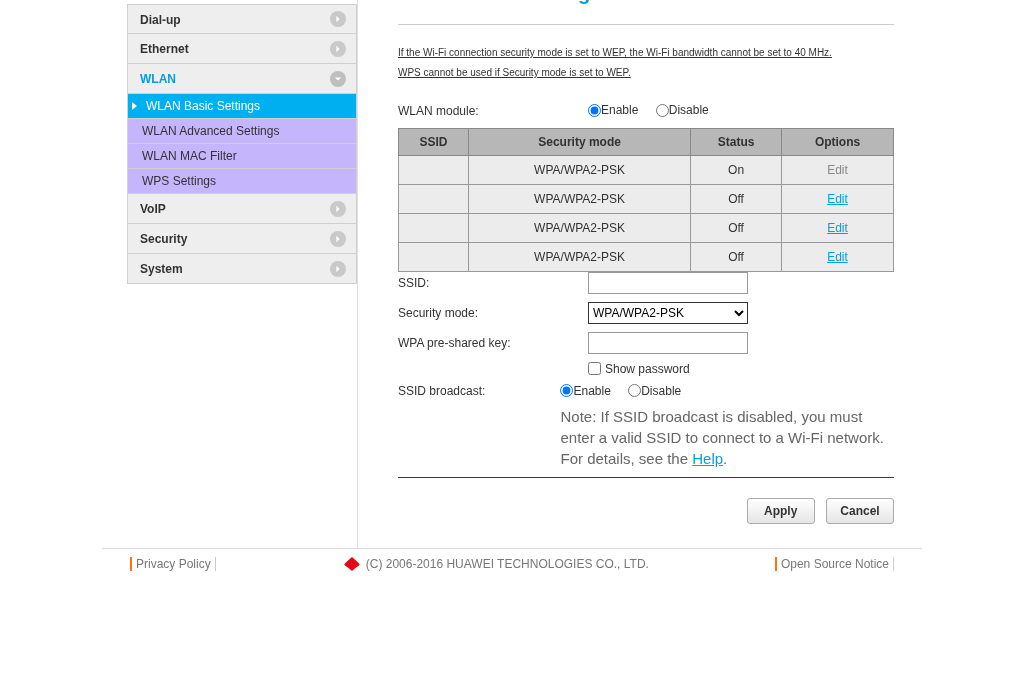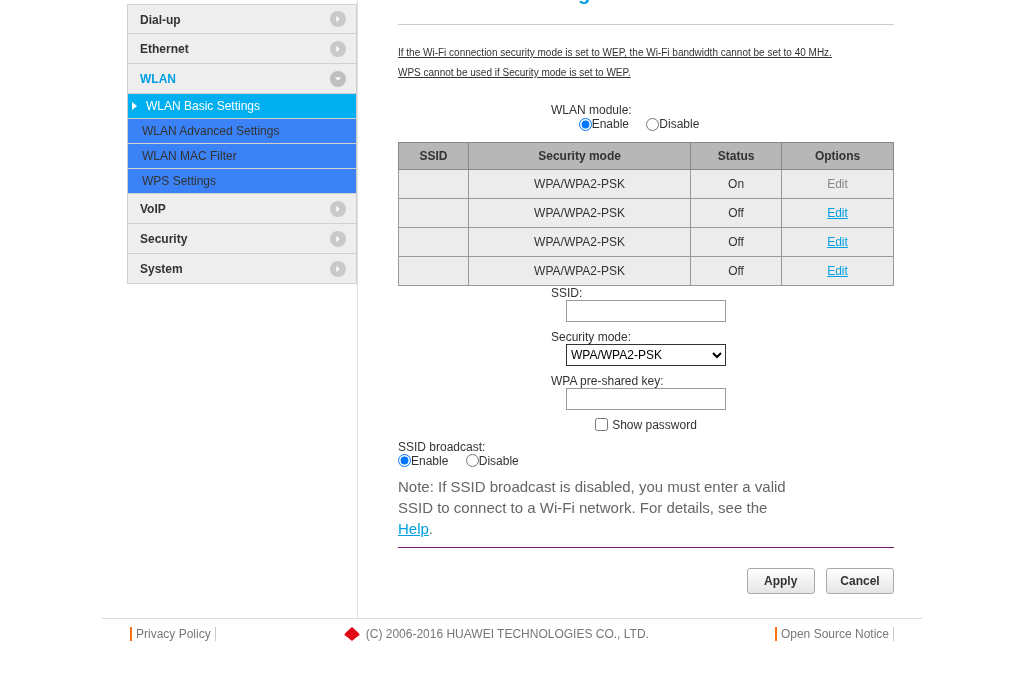--- a/index.html
+++ b/index.html
@@ -22,7 +22,7 @@
 .content .heading-cut { color: #009fe3; font-size: 20px; font-weight: bold; height: 8px; overflow: hidden; white-space: nowrap; margin-bottom: 16px; }
 .content hr.top-rule { border: none; border-top: 1px solid #cccccc; margin-bottom: 18px; }
 .desc { color: #333; font-size: 10px; line-height: 2.0; margin-bottom: 20px; text-decoration: underline; }
-.form-row { display: flex; align-items: center; margin-bottom: 8px; font-size: 12px; flex-direction: column; }
+.form-row { display: flex; align-items: center; margin-bottom: 8px; font-size: 12px; }
 .form-label { width: 190px; color: #333; }
 .radio-wrap label { margin-right: 14px; display: inline-flex; align-items: center; }
 table.wlan-table { width: 100%; border-collapse: collapse; margin-top: 6px; }

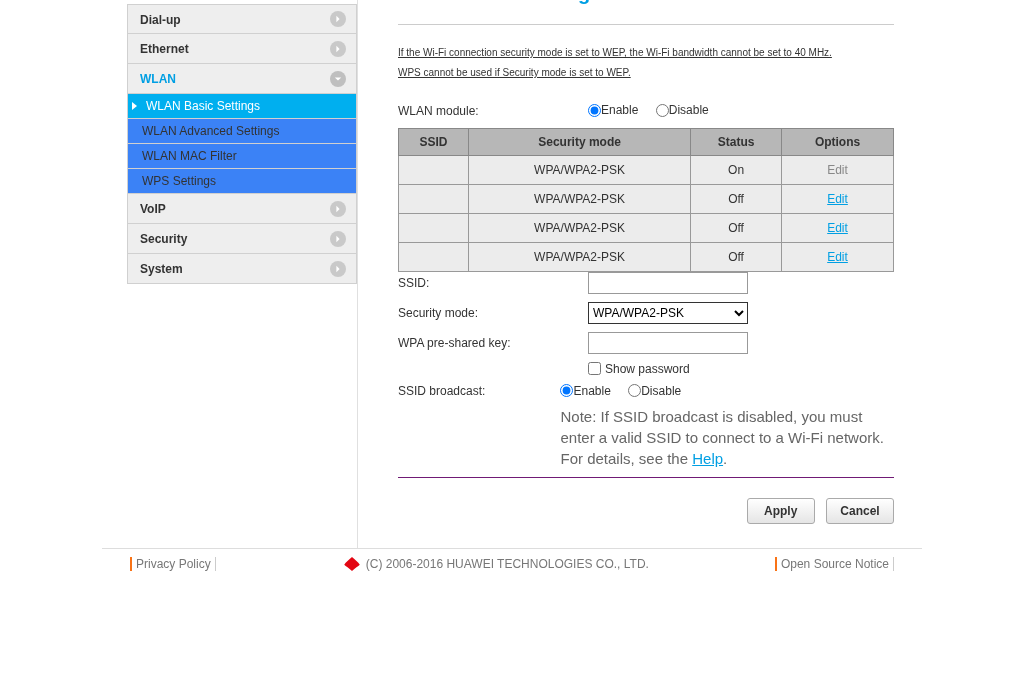--- a/index.html
+++ b/index.html
@@ -14,7 +14,7 @@
 .nav-item .arrow svg { width: 8px; height: 8px; fill: #fff; }
 .nav-item.active-section { color: #009fe3; font-weight: bold; }
 .nav-item.active-section .arrow { background: #bfbfbf; }
-.sub-item { background: #3b82f6; border-left: 1px solid #d0d0d0; border-right: 1px solid #d0d0d0; border-bottom: 1px solid #d0d0d0; height: 25px; line-height: 25px; padding: 0 12px 0 14px; cursor: pointer; font-size: 12px; color: #333; }
+.sub-item { background: #c4b5fd; border-left: 1px solid #d0d0d0; border-right: 1px solid #d0d0d0; border-bottom: 1px solid #d0d0d0; height: 25px; line-height: 25px; padding: 0 12px 0 14px; cursor: pointer; font-size: 12px; color: #333; }
 .sub-item.selected { background: #00afef; color: #fff; position: relative; }
 .sub-item.selected::before { content: ""; position: absolute; left: 4px; top: 50%; transform: translateY(-50%); width: 0; height: 0; border-top: 4px solid transparent; border-bottom: 4px solid transparent; border-left: 5px solid #fff; }
 .sub-item.selected span { margin-left: 4px; }

